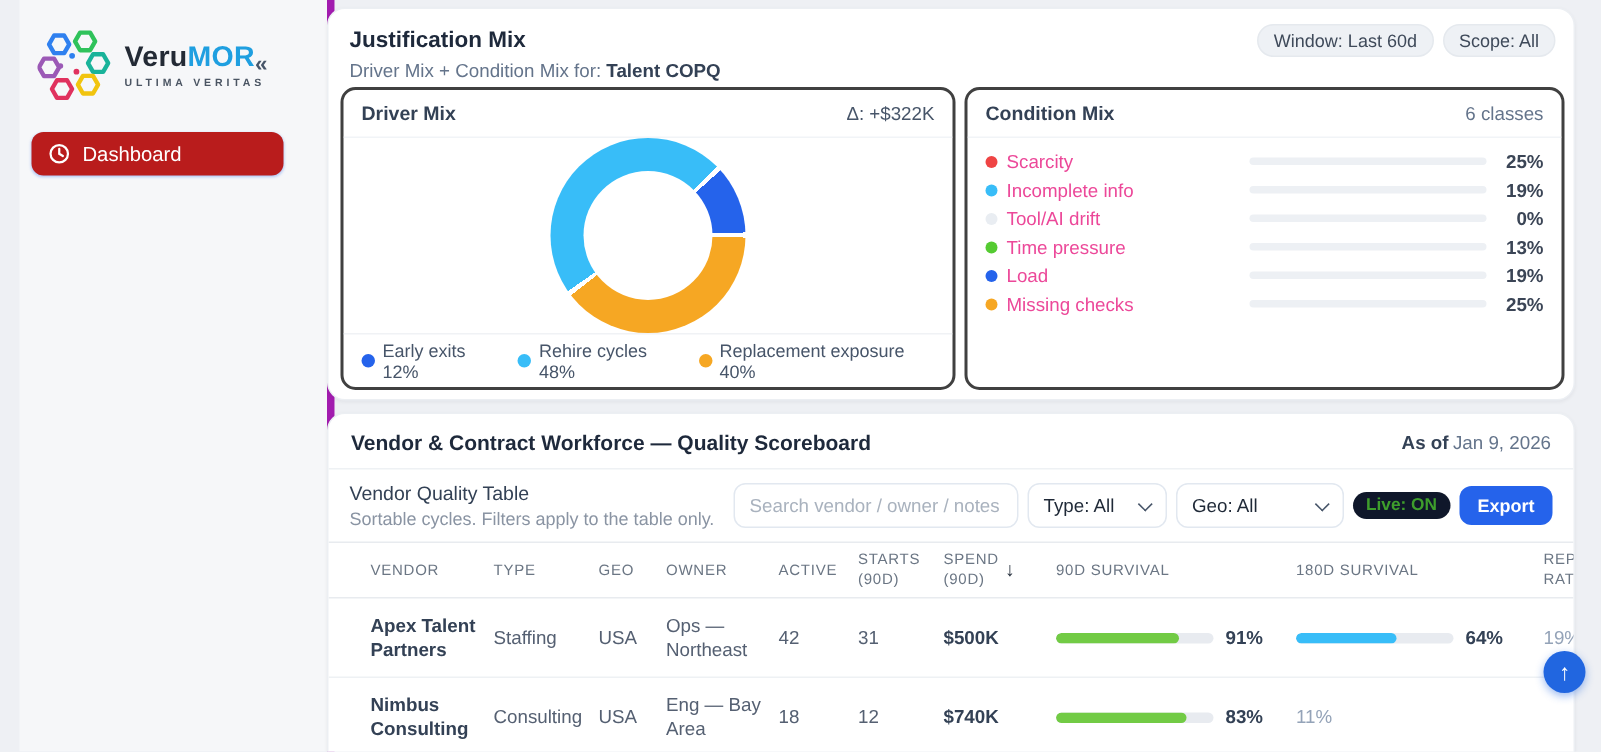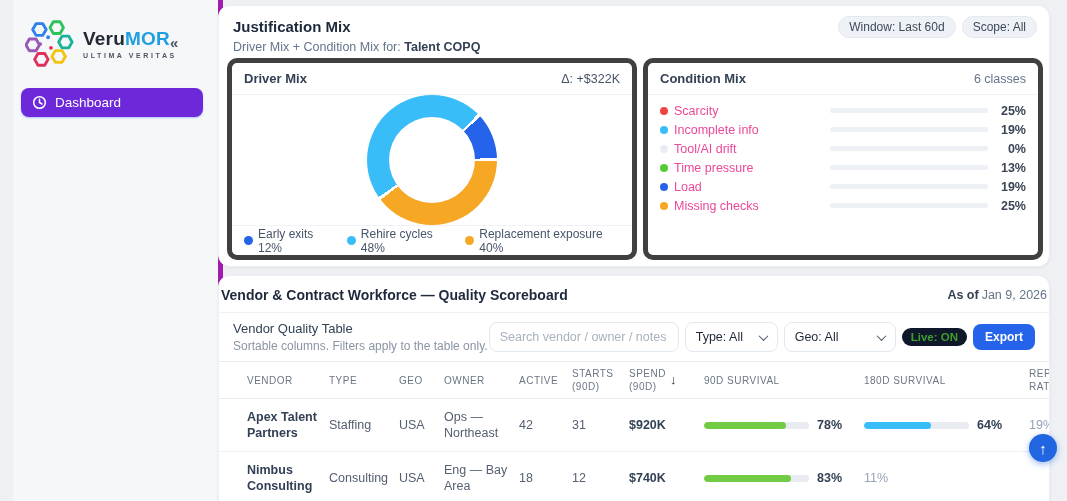--- a/index.html
+++ b/index.html
@@ -32,7 +32,7 @@
   .pill { background:#eef1f5; border:1px solid #e5e9ee; color:#3f4a5a; font-size:12px; font-weight:500; padding:3px 10px; border-radius:999px; }
 
   
-  .panel { position:absolute; top:52px; height:202px; border:5px solid #404040; border-radius:10px; background:#fff; display:flex; flex-direction:column; overflow:hidden; }
+  .panel { position:absolute; top:52px; height:202px; border:2px solid #404040; border-radius:10px; background:#fff; display:flex; flex-direction:column; overflow:hidden; }
   .panel-driver { left:8px; width:410px; }
   .panel-condition { left:424px; width:400px; }
   .p-head { display:flex; justify-content:space-between; align-items:center; padding:8px 12px; border-bottom:1px solid #f1f4f7; }

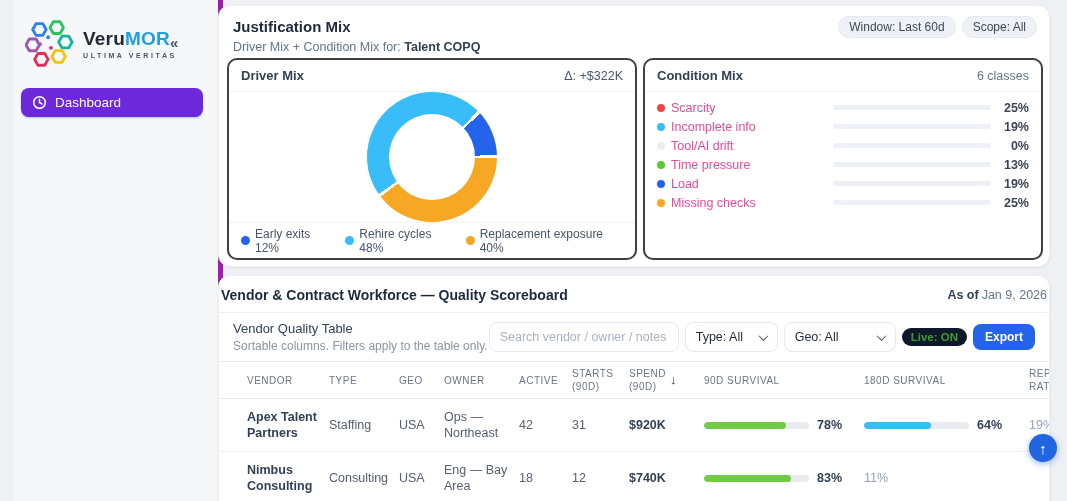--- a/index.html
+++ b/index.html
@@ -14,7 +14,7 @@
   .brand-name .accent { color:#1f9fe0; }
   .brand-tagline { font-size:7px; font-weight:700; letter-spacing:2.6px; color:#4b5563; margin-top:2px; }
   .collapse { position:absolute; left:157px; top:34px; font-size:15px; color:#475569; cursor:pointer; font-weight:700; }
-  .nav-btn { position:absolute; left:8px; top:88px; width:182px; height:29px; background:#6d28d9; border:none; border-radius:8px;
+  .nav-btn { position:absolute; left:8px; top:88px; width:168px; height:29px; background:#b91c1c; border:none; border-radius:8px;
              display:flex; align-items:center; gap:8px; padding:0 11px; color:#fff; font-size:13.5px; font-weight:500; cursor:pointer;
              box-shadow:0 1px 2px rgba(37,99,235,.35); font-family:inherit; }
 

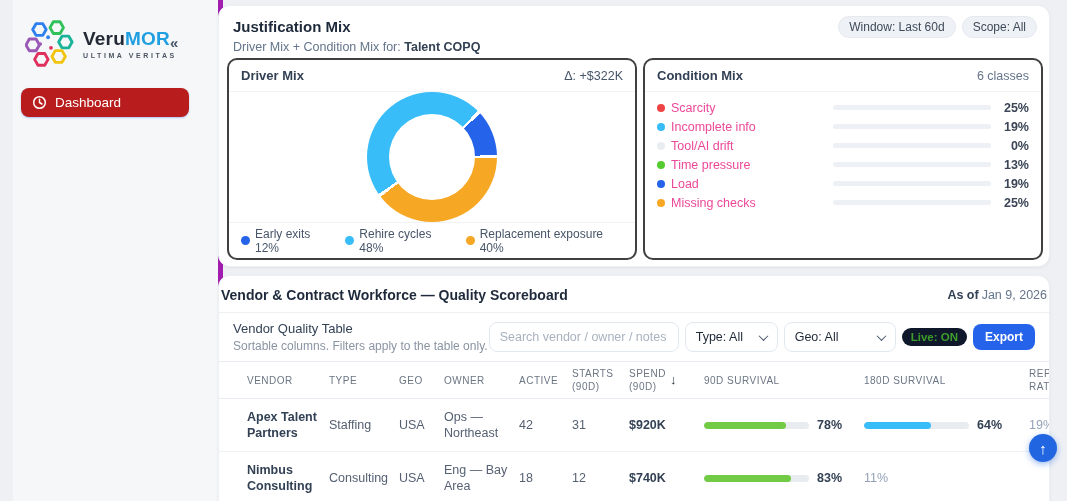--- a/index.html
+++ b/index.html
@@ -58,7 +58,7 @@
   .c-val { width:38px; text-align:right; font-size:12.5px; font-weight:600; color:#3b4556; flex:none; }
 
   
-  .s-head { display:flex; justify-content:space-between; align-items:center; padding:11px 2px 9px; border-bottom:1px solid #eef1f4; }
+  .s-head { display:flex; justify-content:space-between; align-items:center; padding:11px 15px 9px; border-bottom:1px solid #eef1f4; }
   .s-title { font-size:14px; font-weight:700; color:#1e293b; }
   .s-asof { font-size:12.5px; color:#64748b; }
   .s-asof b { color:#334155; margin-right:3px; }

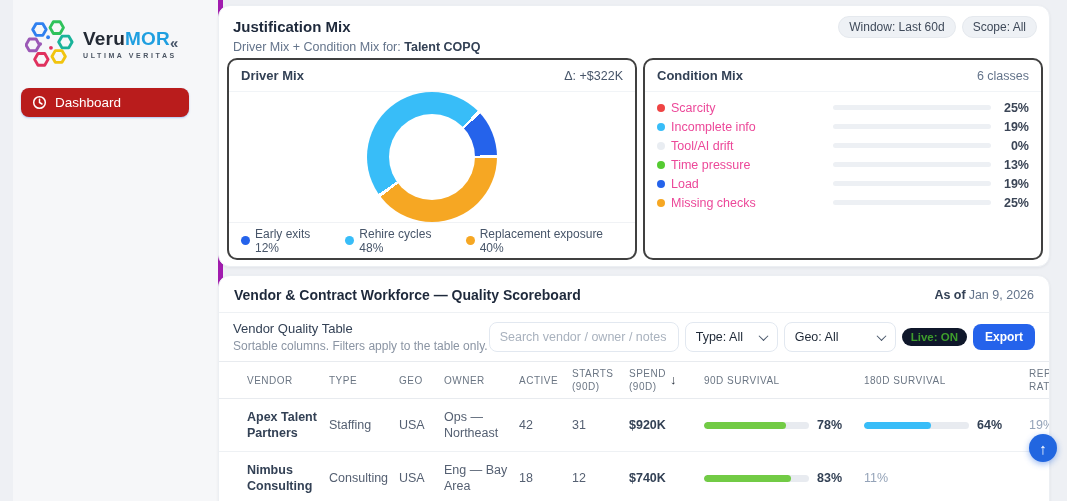--- a/index.html
+++ b/index.html
@@ -226,7 +226,7 @@
     <div class="controls">
       <div class="ctl-left">
         <div class="t1">Vendor Quality Table</div>
-        <div class="t2">Sortable columns. Filters apply to the table only.</div>
+        <div class="t2">Sortable cycles. Filters apply to the table only.</div>
       </div>
       <div class="ctl-right">
         <input class="search" type="text" placeholder="Search vendor / owner / notes" style="">

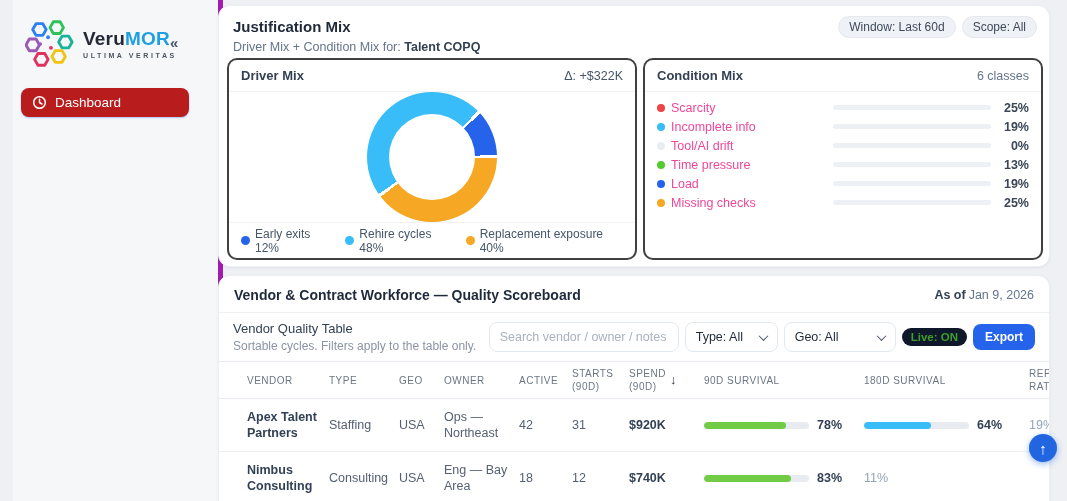--- a/index.html
+++ b/index.html
@@ -270,7 +270,7 @@
     <div class="td owner">Ops — Northeast</div>
     <div class="td active">42</div>
     <div class="td starts">31</div>
-    <div class="td spend">$920K</div>
+    <div class="td spend">$500K</div>
     <div class="td surv s90">
       <span class="track">
               <span class="fill" style="width: 78%; background: rgb(114, 203, 69);"></span>

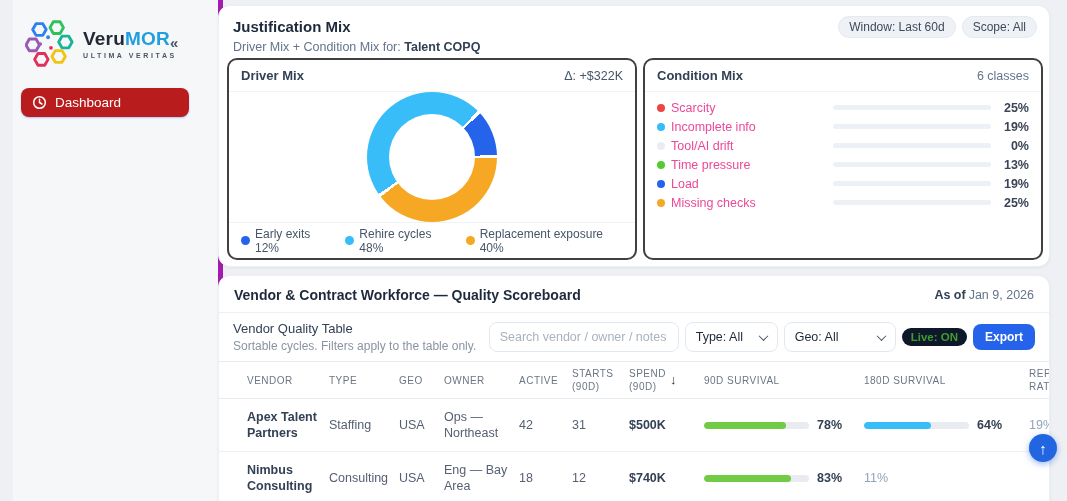--- a/index.html
+++ b/index.html
@@ -275,7 +275,7 @@
       <span class="track">
               <span class="fill" style="width: 78%; background: rgb(114, 203, 69);"></span>
             </span>
-      <span class="surv-pct">78%</span>
+      <span class="surv-pct">91%</span>
     </div>
     <div class="td surv s180">
       <span class="track">

